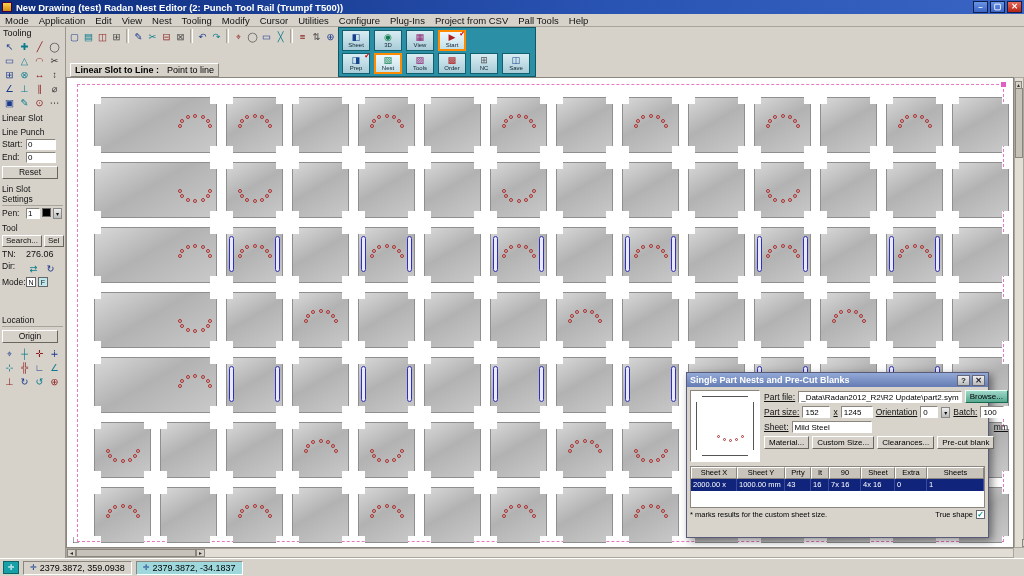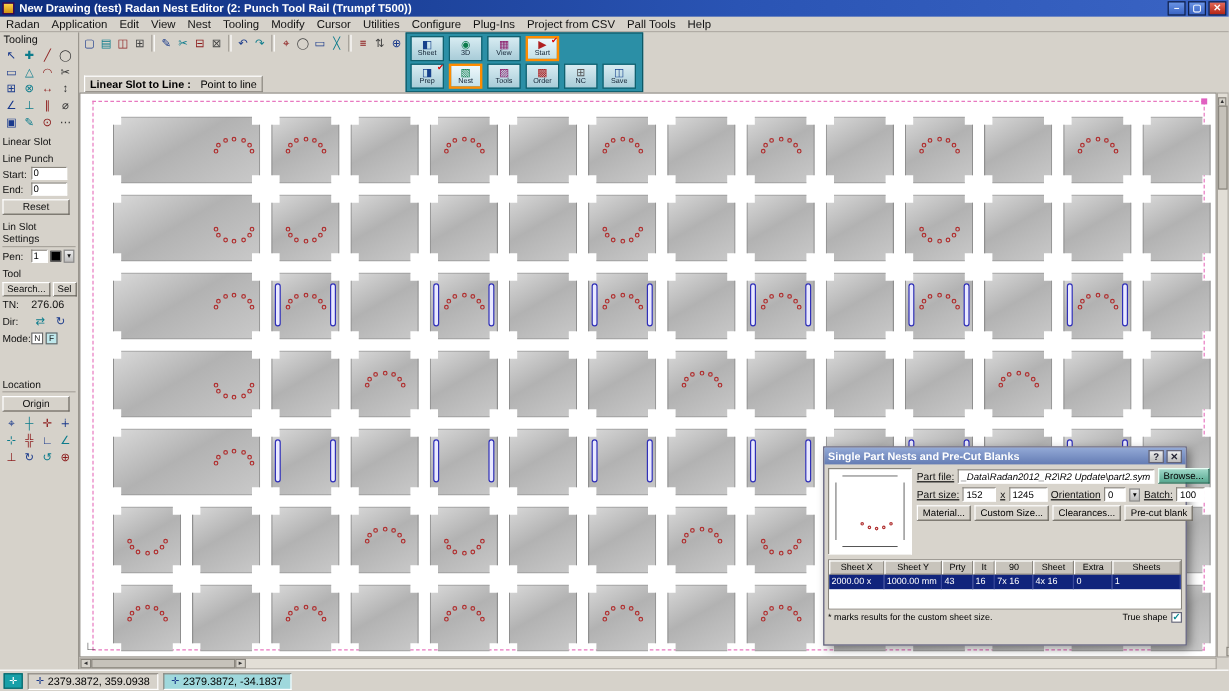--- a/index.html
+++ b/index.html
@@ -155,7 +155,7 @@
   </div>
 
   <div class="menubar">
-      <span class="menu-item">Radan</span>
+      <span class="menu-item">Mode</span>
       <span class="menu-item">Application</span>
       <span class="menu-item">Edit</span>
       <span class="menu-item">View</span>

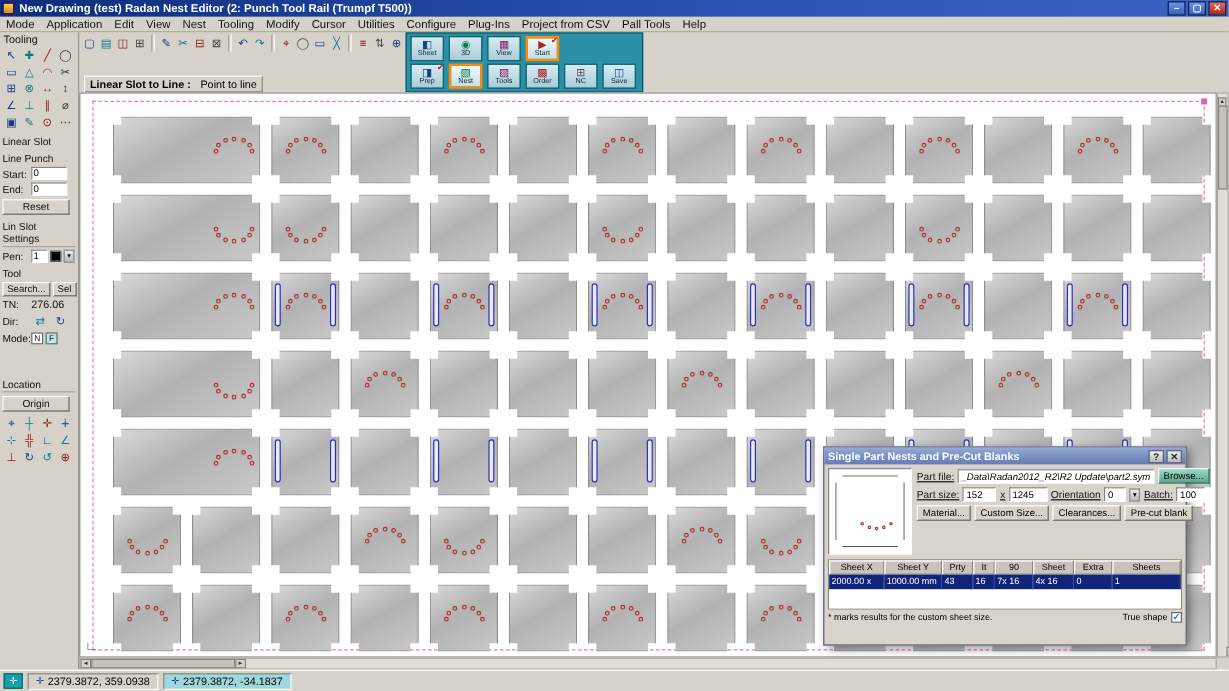--- a/index.html
+++ b/index.html
@@ -53,7 +53,7 @@
   .lp-ico{width:15px;height:14px;text-align:center;line-height:13px;font-size:9.5px;border:1px solid transparent;}
   .lp-ico.c0{color:#1a3a8c}.lp-ico.c1{color:#0c7c8c}.lp-ico.c2{color:#8c1a1a}.lp-ico.c3{color:#333}
   .lp-label{margin-top:4px;font-size:8.5px;}
-  .lp-field{display:flex;align-items:center;gap:2px;margin-top:2px;}
+  .lp-field{display:flex;gap:2px;margin-top:2px;}
   .lp-field label{width:22px;font-size:8.5px;}
   .lp-input{width:30px;height:11px;font-size:8px;border:1px solid;border-color:#8a867e #fff #fff #8a867e;background:#fff;padding:0 1px;}
   .lp-btn{margin-top:3px;width:56px;height:13px;font-size:8.5px;background:#d6d2ca;

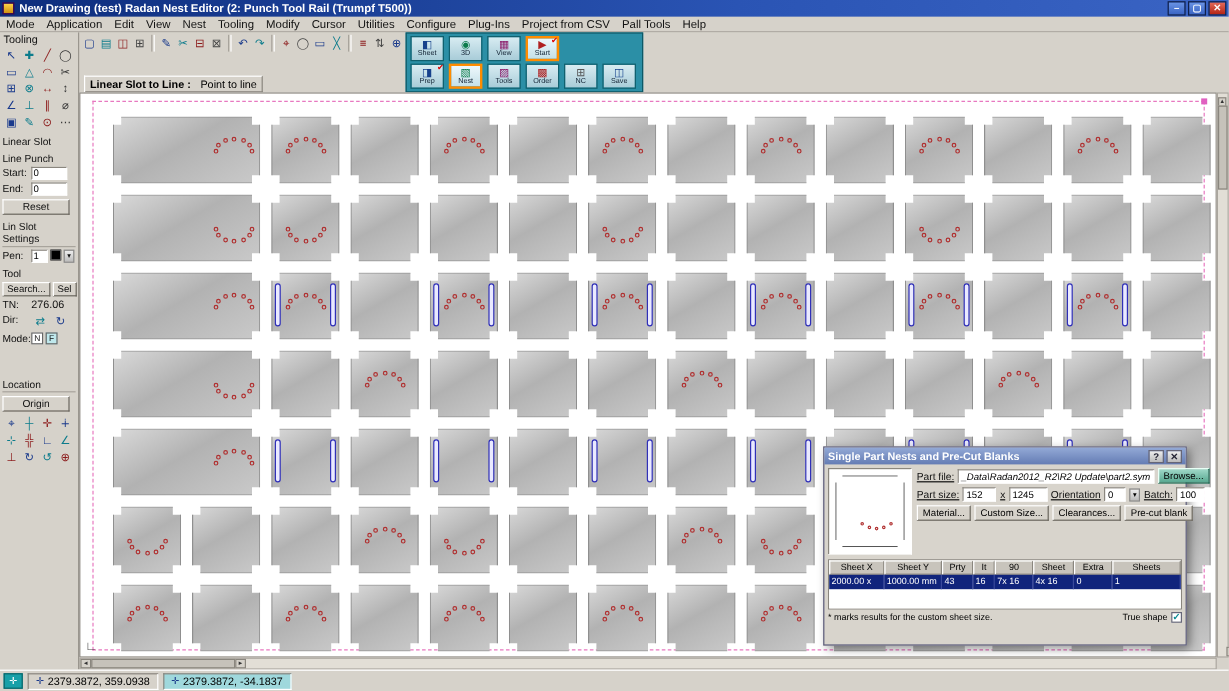--- a/index.html
+++ b/index.html
@@ -117,7 +117,7 @@
   .dlg-row{display:flex;align-items:center;gap:3px;}
   .dlg-lab{color:#111;white-space:nowrap;text-decoration:underline;}
   .dlg-val{flex:1;border:1px solid;border-color:#8a867e #fff #fff #8a867e;background:#fff;
-    height:12px;line-height:11px;padding:0 2px;overflow:hidden;white-space:nowrap;font-size:8px;font-style:italic;}
+    height:12px;line-height:11px;padding:0 2px;overflow:hidden;white-space:nowrap;font-size:8px;}
   .dlg-input{border:1px solid;border-color:#8a867e #fff #fff #8a867e;background:#fff;height:12px;
     font-size:8px;padding:0 2px;}
   .dlg-btn{height:13px;background:#d6d2ca;border:1px solid;border-color:#fff #6a665e #6a665e #fff;

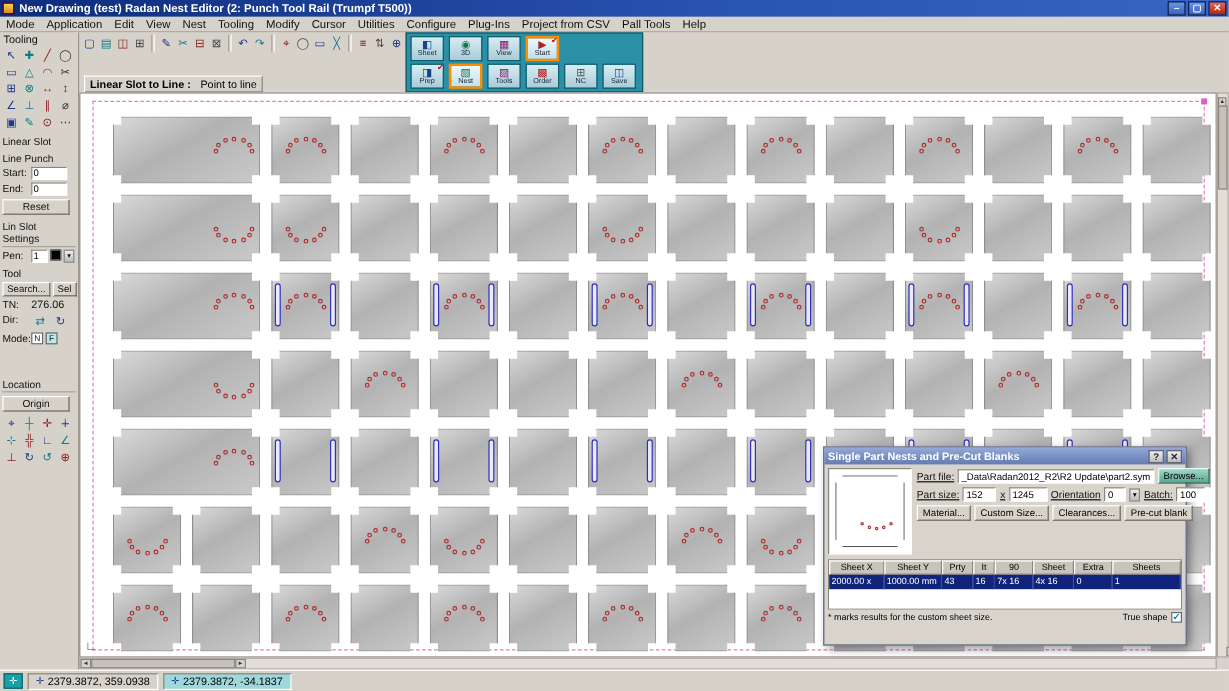--- a/index.html
+++ b/index.html
@@ -803,6 +803,11 @@
             <input class="dlg-input" style="width: 24px;" value="100">
           </div>
           <div class="dlg-row">
+            <span class="dlg-lab">Sheet:</span>
+            <span class="dlg-val" style="max-width:80px">Mild Steel</span>
+            <span class="dlg-lab" style="margin-left:auto">mm</span>
+          </div>
+          <div class="dlg-row">
             <span class="dlg-btn">Material...</span>
             <span class="dlg-btn">Custom Size...</span>
             <span class="dlg-btn">Clearances...</span>

